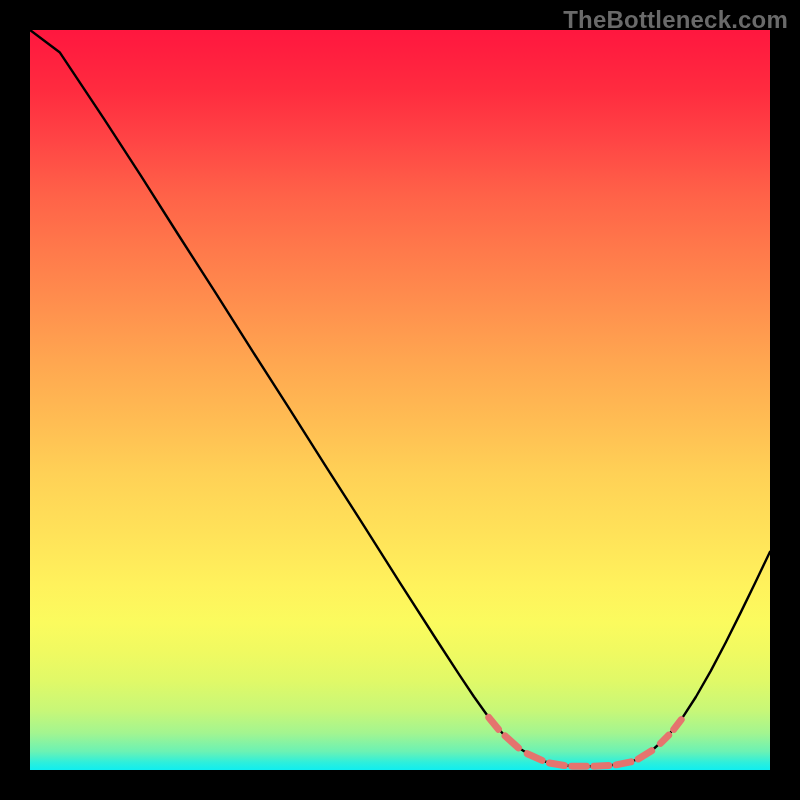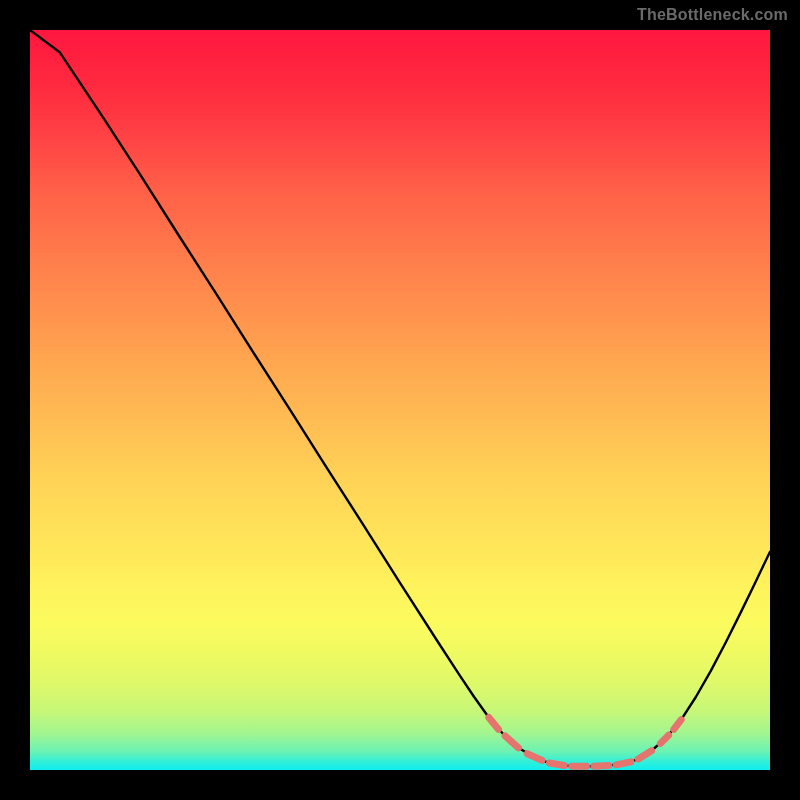--- a/index.html
+++ b/index.html
@@ -66,7 +66,7 @@
     right: 12px;
     color: #6a6a6a;
     font-family: Arial, Helvetica, sans-serif;
-    font-size: 16px;
+    font-size: 24px;
     font-weight: 600;
     letter-spacing: 0.2px;
     text-align: right;

